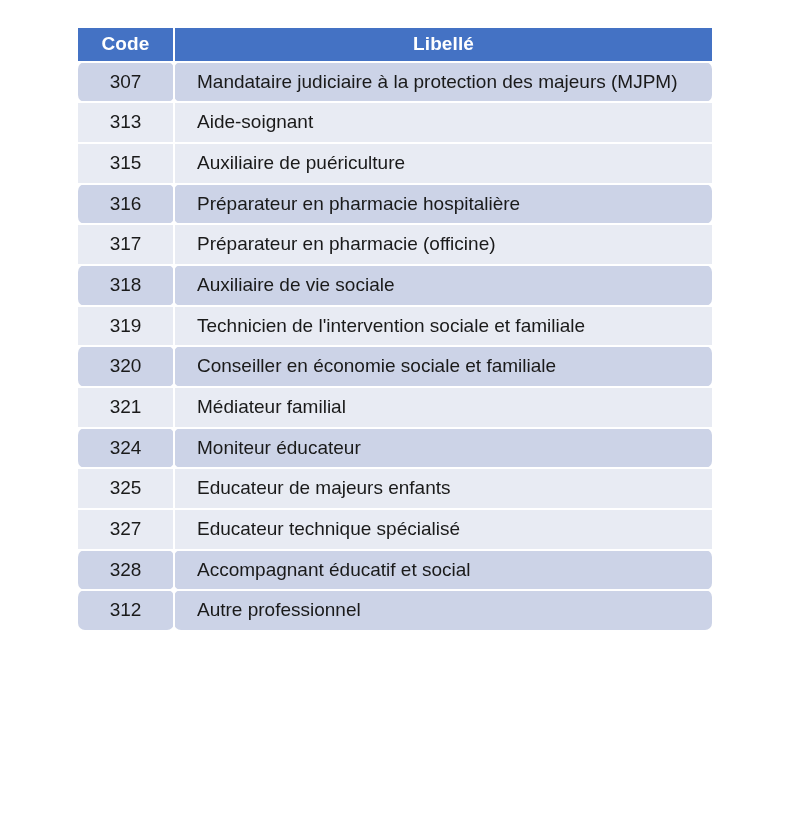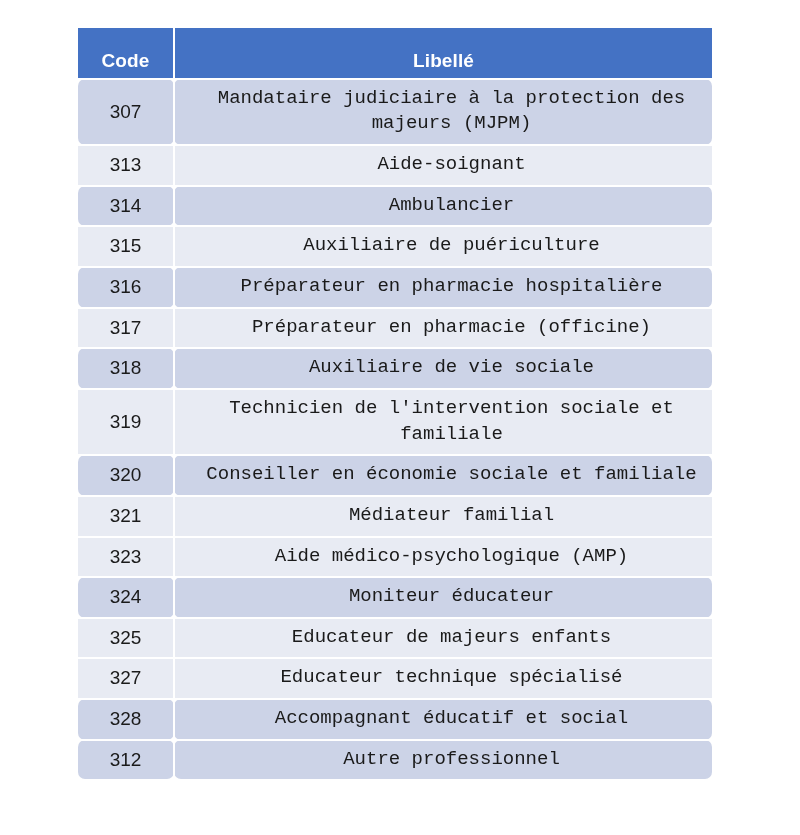--- a/index.html
+++ b/index.html
@@ -43,7 +43,7 @@
     font-size: 19px;
     font-weight: bold;
     text-align: center;
-    padding: 22px 6px 6px 6px;
+    padding: 5px 6px 6px 6px;
     height: 28px;
     box-sizing: border-box;
     border-right: 2px solid #ffffff;

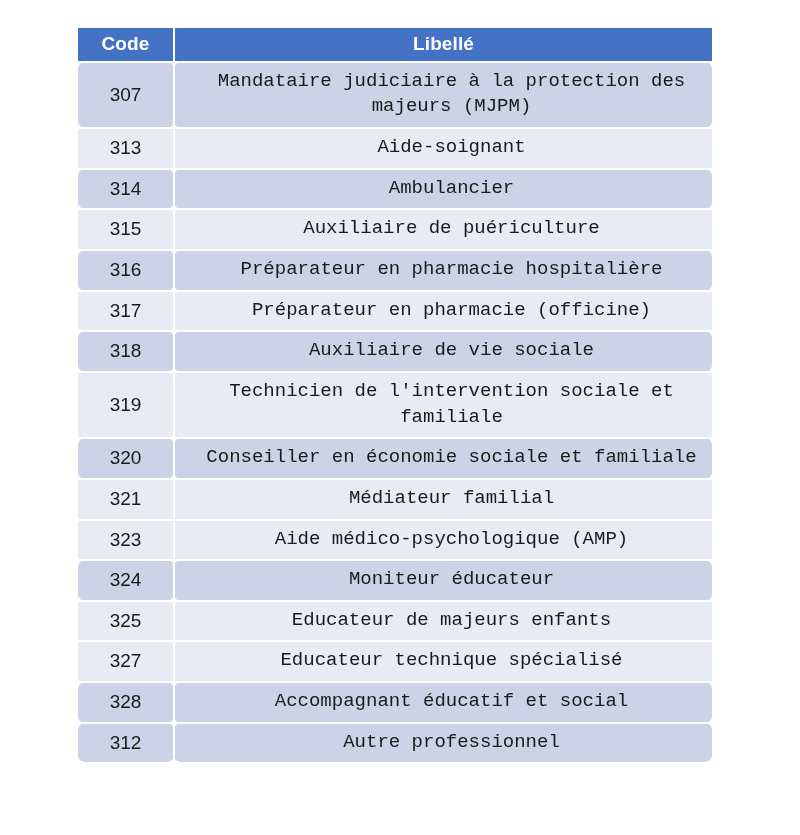--- a/index.html
+++ b/index.html
@@ -71,10 +71,9 @@
     text-align: center;
   }
   .code-table tbody td.cell-label {
-    text-align: center;
+    text-align: left;
     padding-left: 22px;
     border-right: none;
-    font-family: Liberation Mono, monospace;
   }
 
   

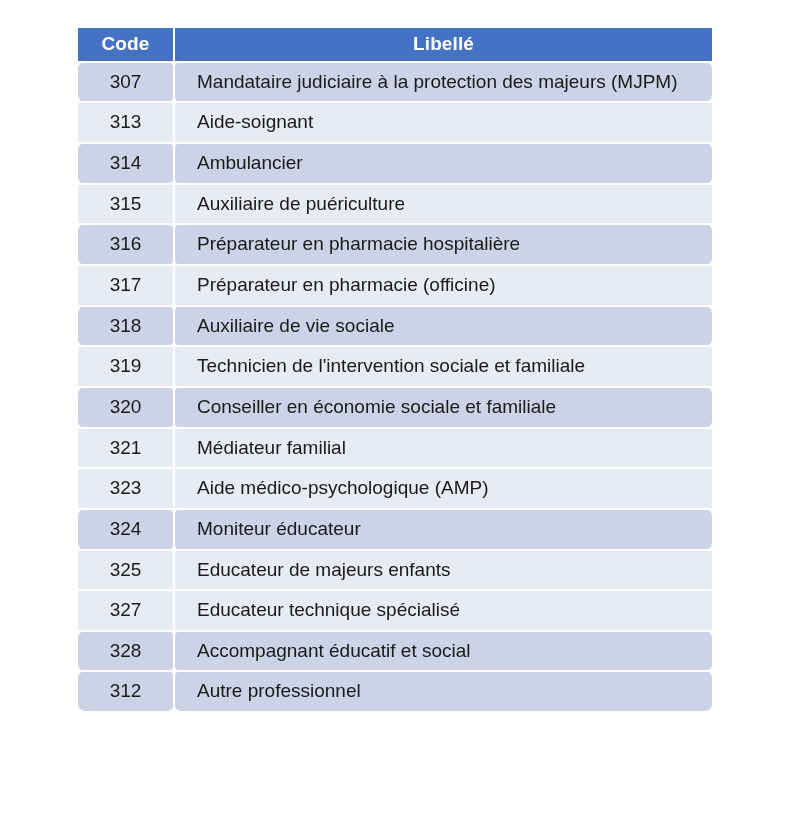--- a/index.html
+++ b/index.html
@@ -109,10 +109,6 @@
           <td class="cell-code">313</td>
           <td class="cell-label">Aide-soignant</td>
         </tr>
-        <tr class="row row-dark">
-          <td class="cell-code">314</td>
-          <td class="cell-label">Ambulancier</td>
-        </tr>
         <tr class="row row-light">
           <td class="cell-code">315</td>
           <td class="cell-label">Auxiliaire de puériculture</td>

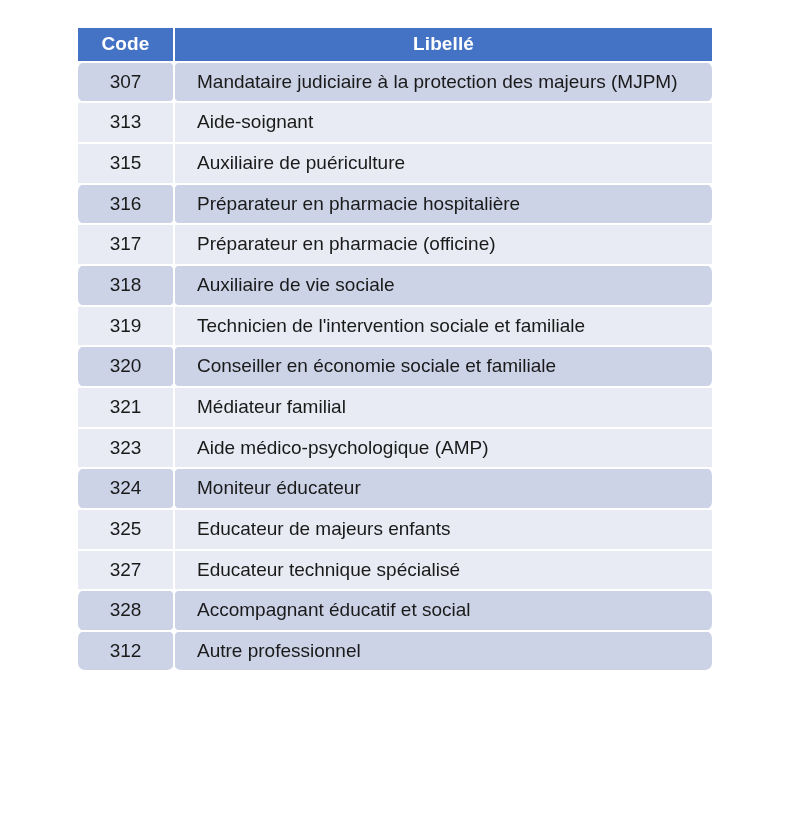--- a/index.html
+++ b/index.html
@@ -137,10 +137,6 @@
           <td class="cell-code">321</td>
           <td class="cell-label">Médiateur familial</td>
         </tr>
-        <tr class="row row-light">
-          <td class="cell-code">323</td>
-          <td class="cell-label">Aide médico-psychologique (AMP)</td>
-        </tr>
         <tr class="row row-dark">
           <td class="cell-code">324</td>
           <td class="cell-label">Moniteur éducateur</td>

